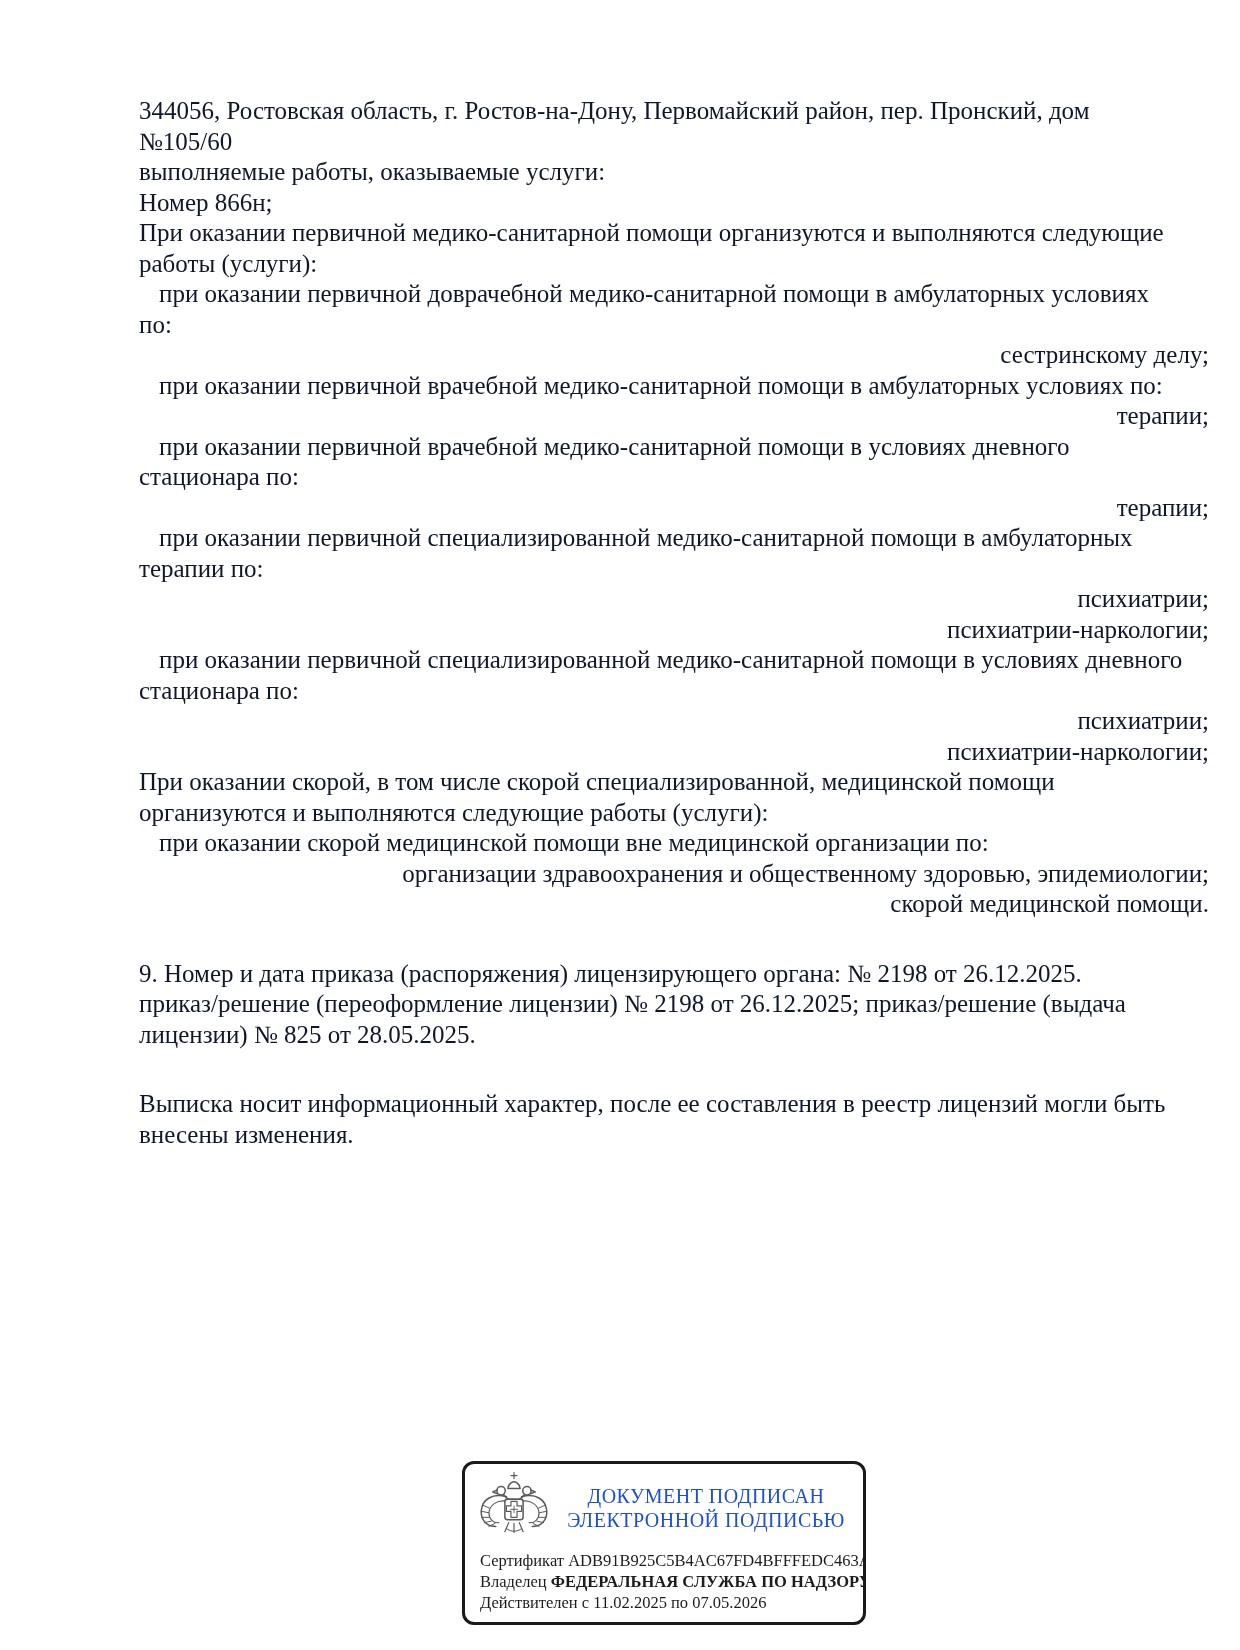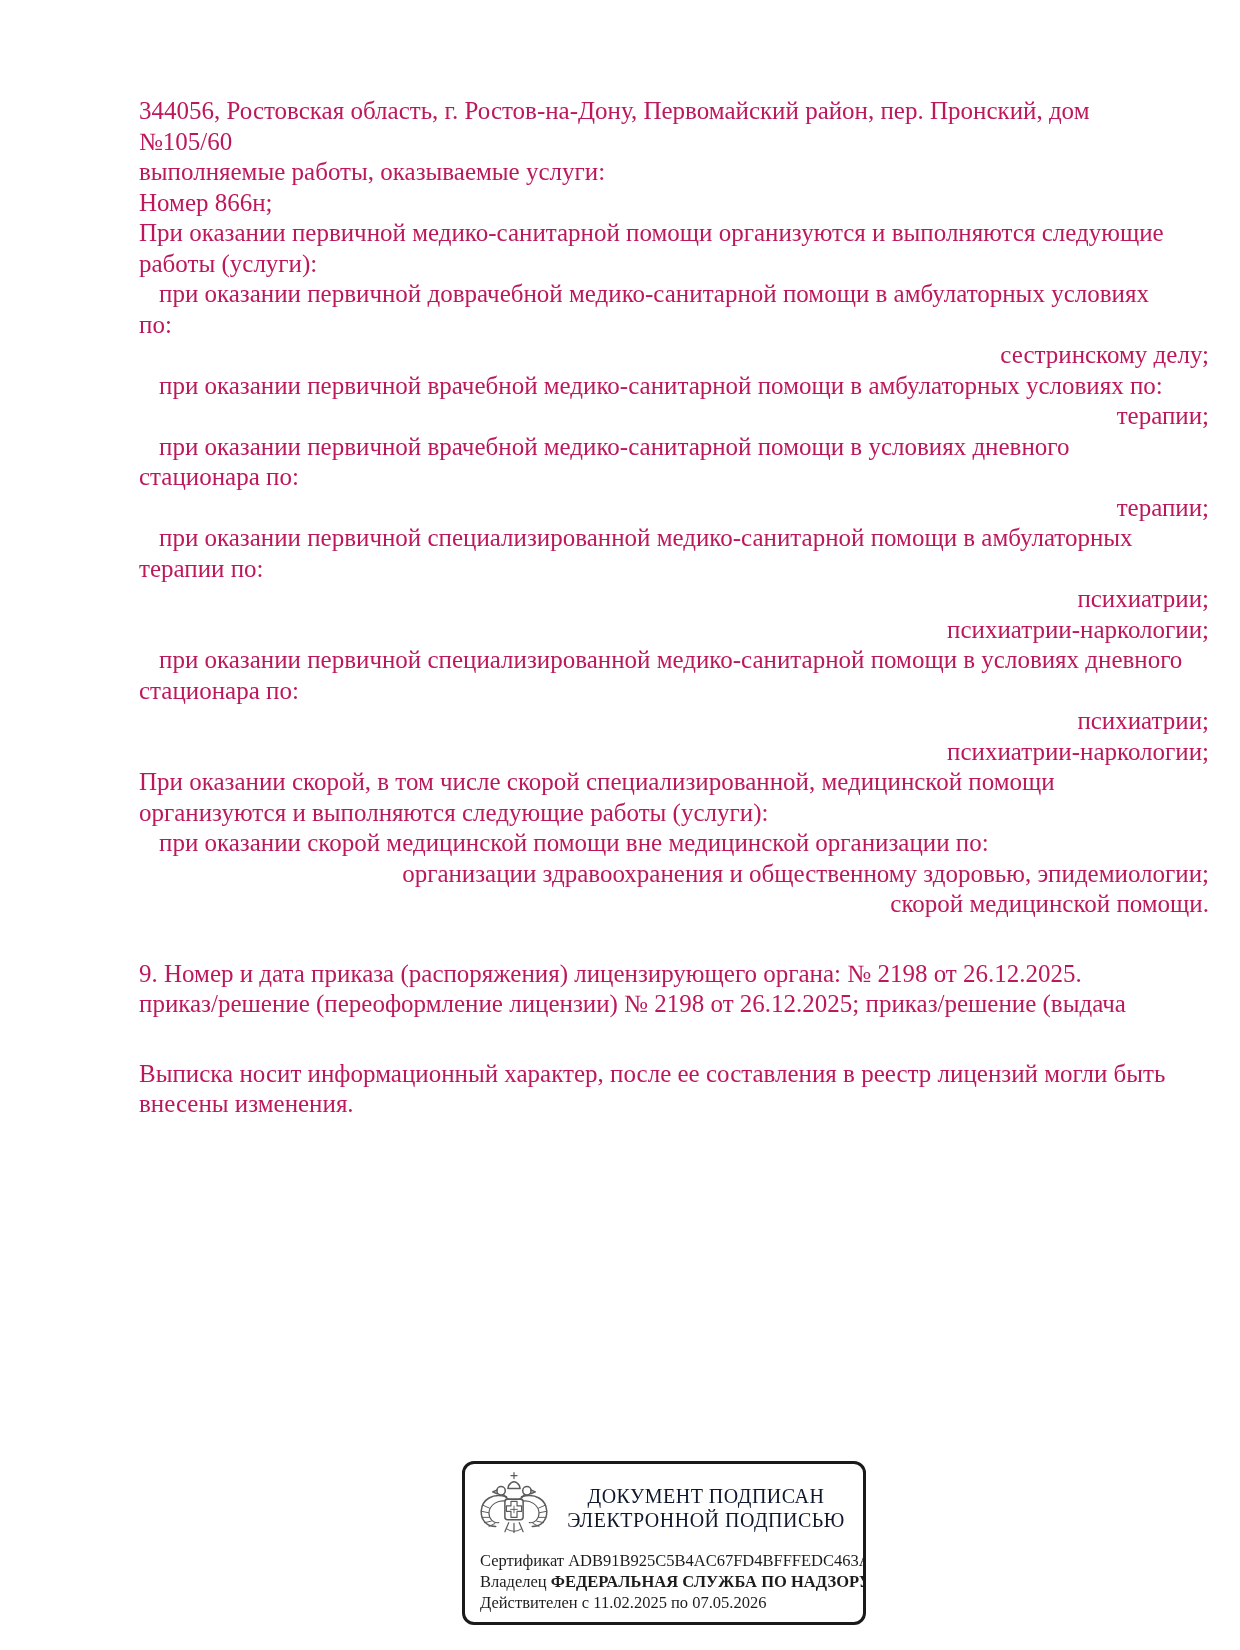--- a/index.html
+++ b/index.html
@@ -18,7 +18,7 @@
     width:1070px;
     font-size:25px;
     line-height:30.5px;
-    color:#be185d;
+    color:#0f172a;
     text-align:left;
   }
   .line{white-space:nowrap;}

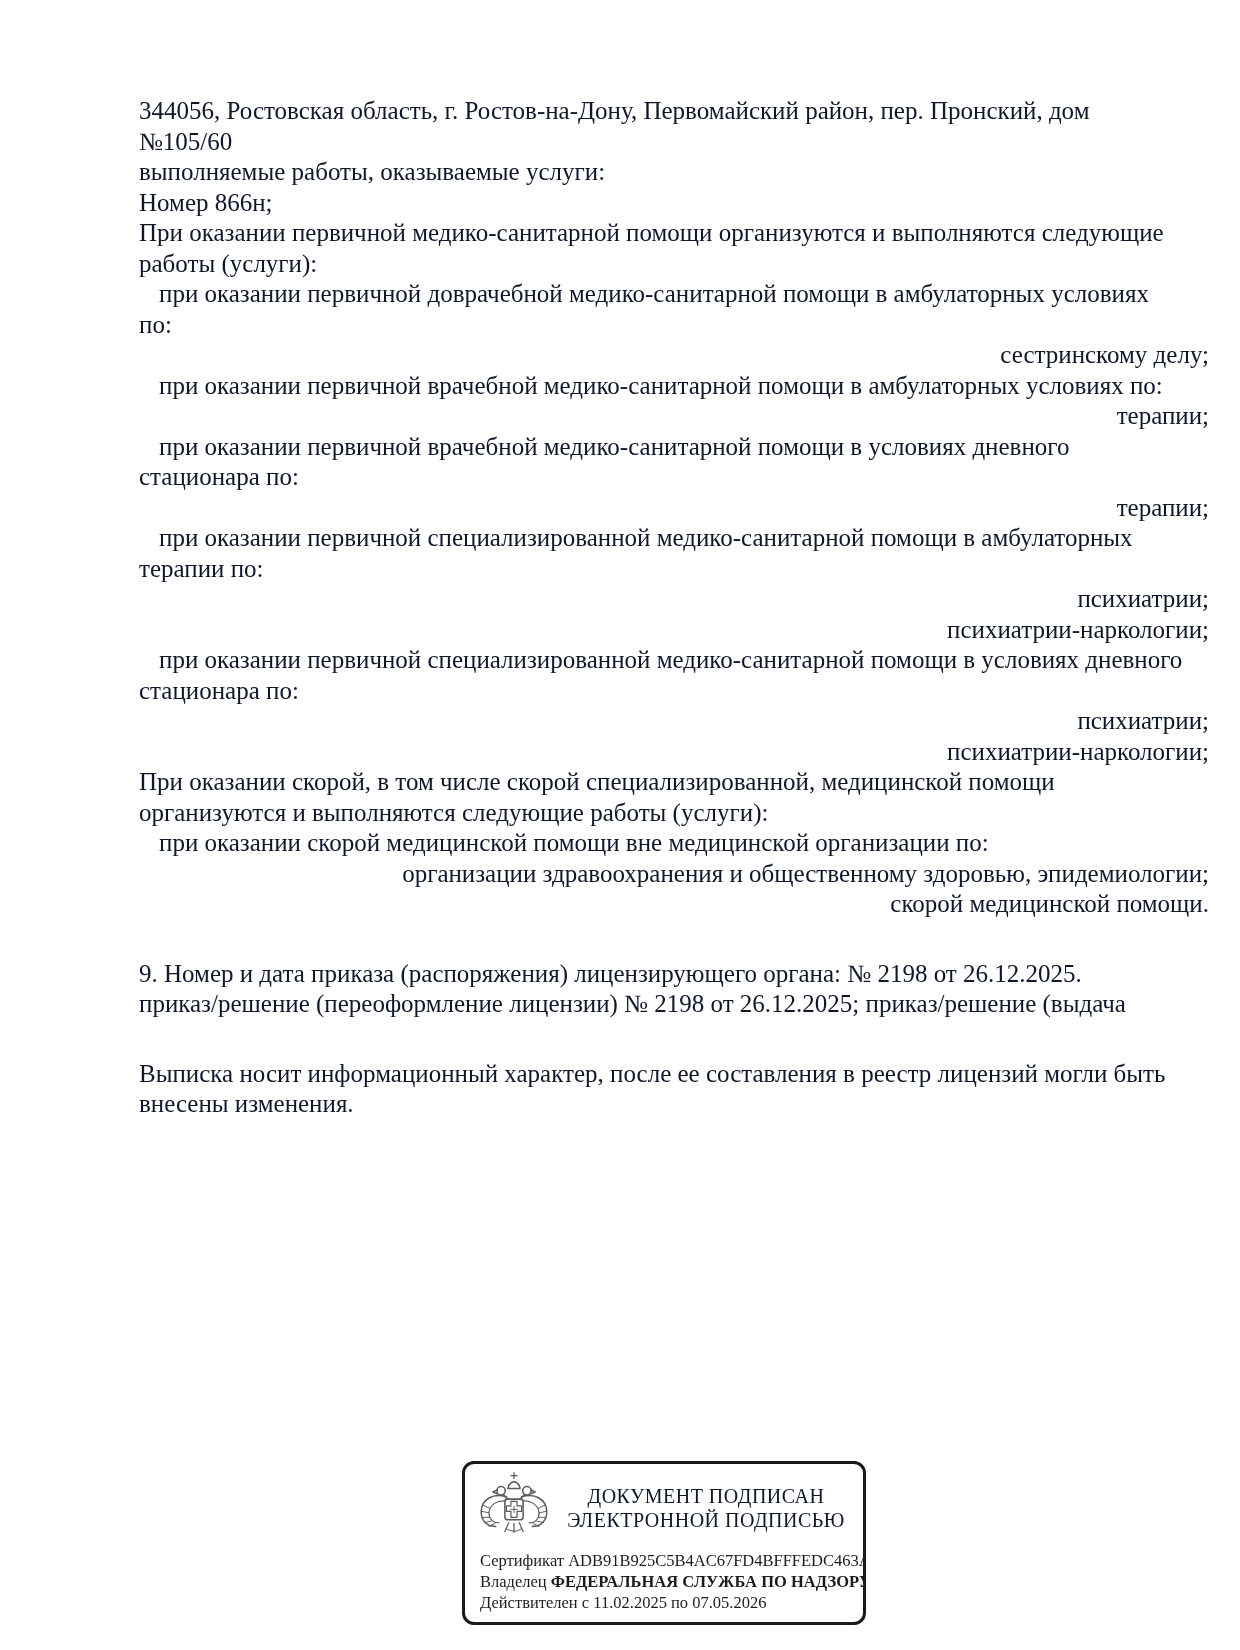--- a/index.html
+++ b/index.html
@@ -96,6 +96,7 @@
     <div class="line ind2">скорой медицинской помощи.</div>
     <div class="line ind0 gap">9. Номер и дата приказа (распоряжения) лицензирующего органа: № 2198 от 26.12.2025.</div>
     <div class="line ind0">приказ/решение (переоформление лицензии) № 2198 от 26.12.2025; приказ/решение (выдача</div>
+    <div class="line ind0">лицензии) № 825 от 28.05.2025.</div>
     <div class="line ind0 gap">Выписка носит информационный характер, после ее составления в реестр лицензий могли быть</div>
     <div class="line ind0">внесены изменения.</div>
   </div>

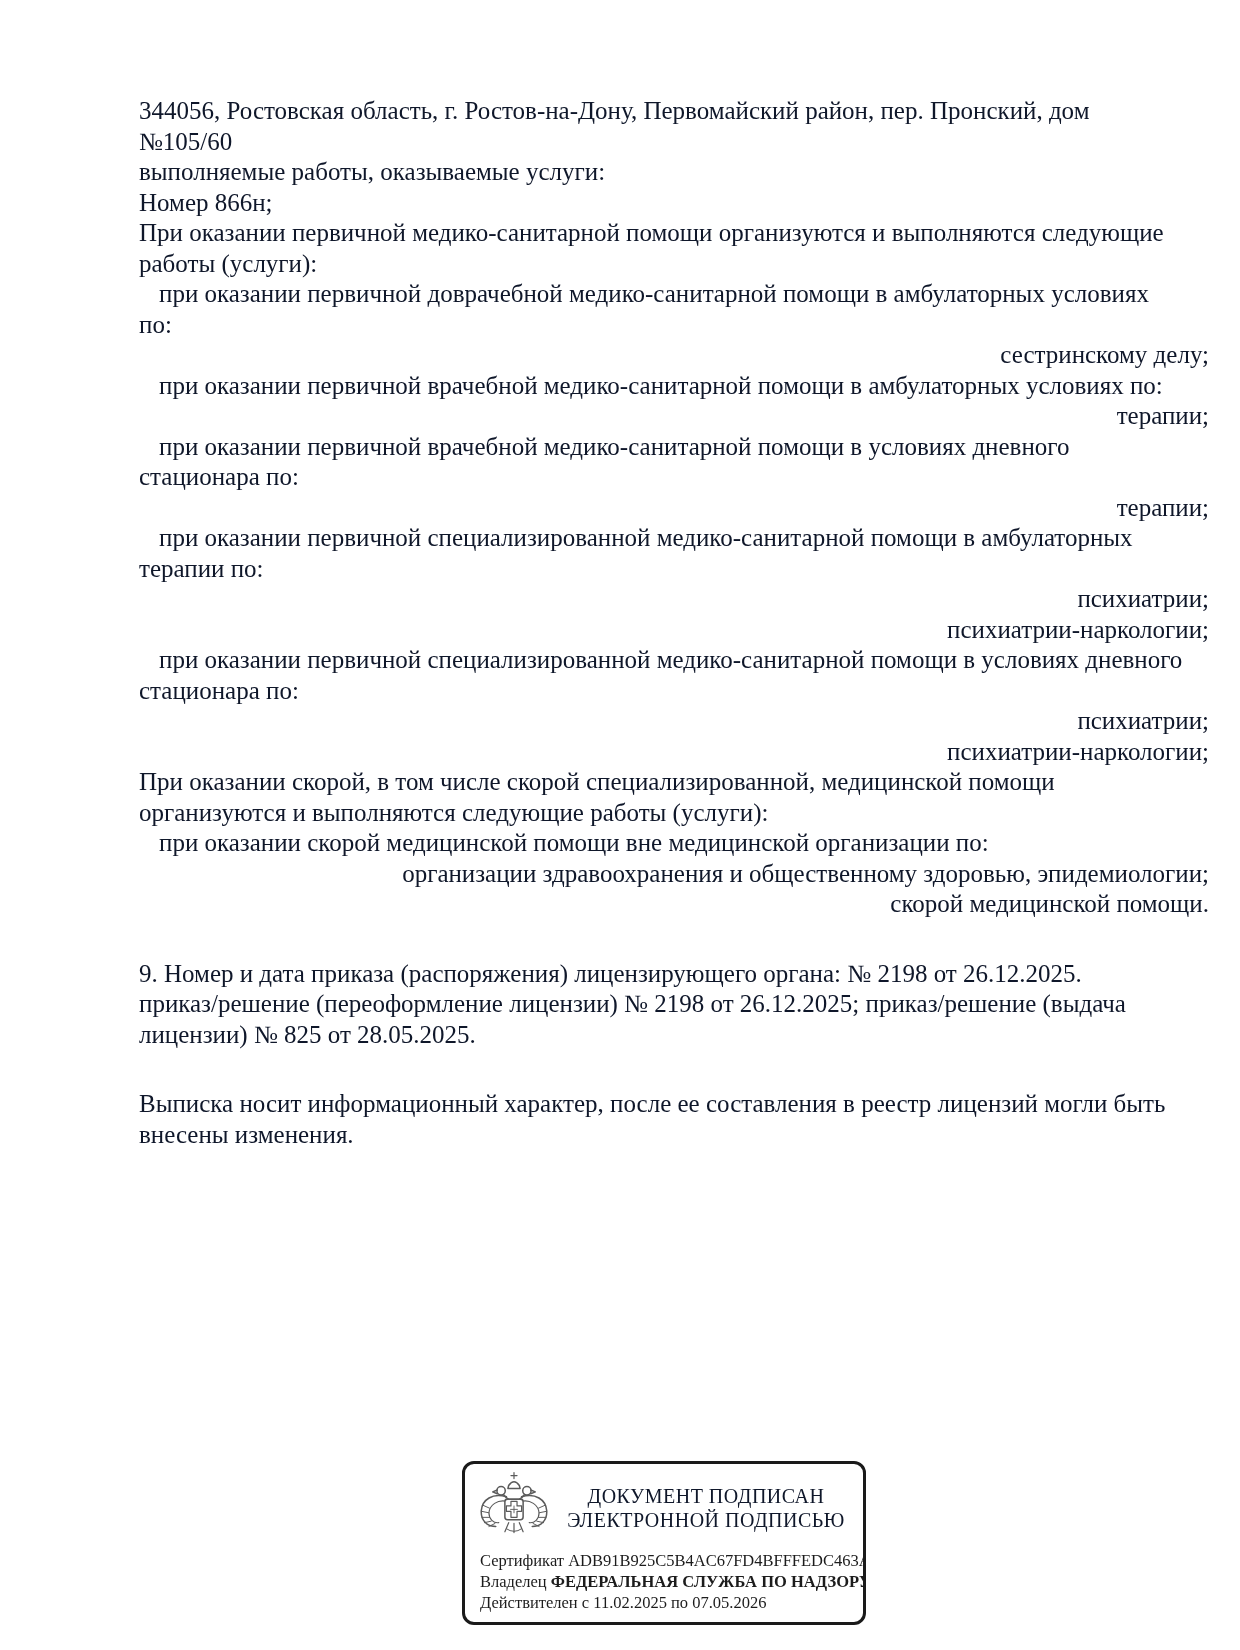--- a/index.html
+++ b/index.html
@@ -50,7 +50,7 @@
     font-size:20px;
     line-height:24px;
     letter-spacing:0.5px;
-    color:#0f172a;
+    color:#1d4ed8;
   }
   .stamp-info{
     position:absolute;

